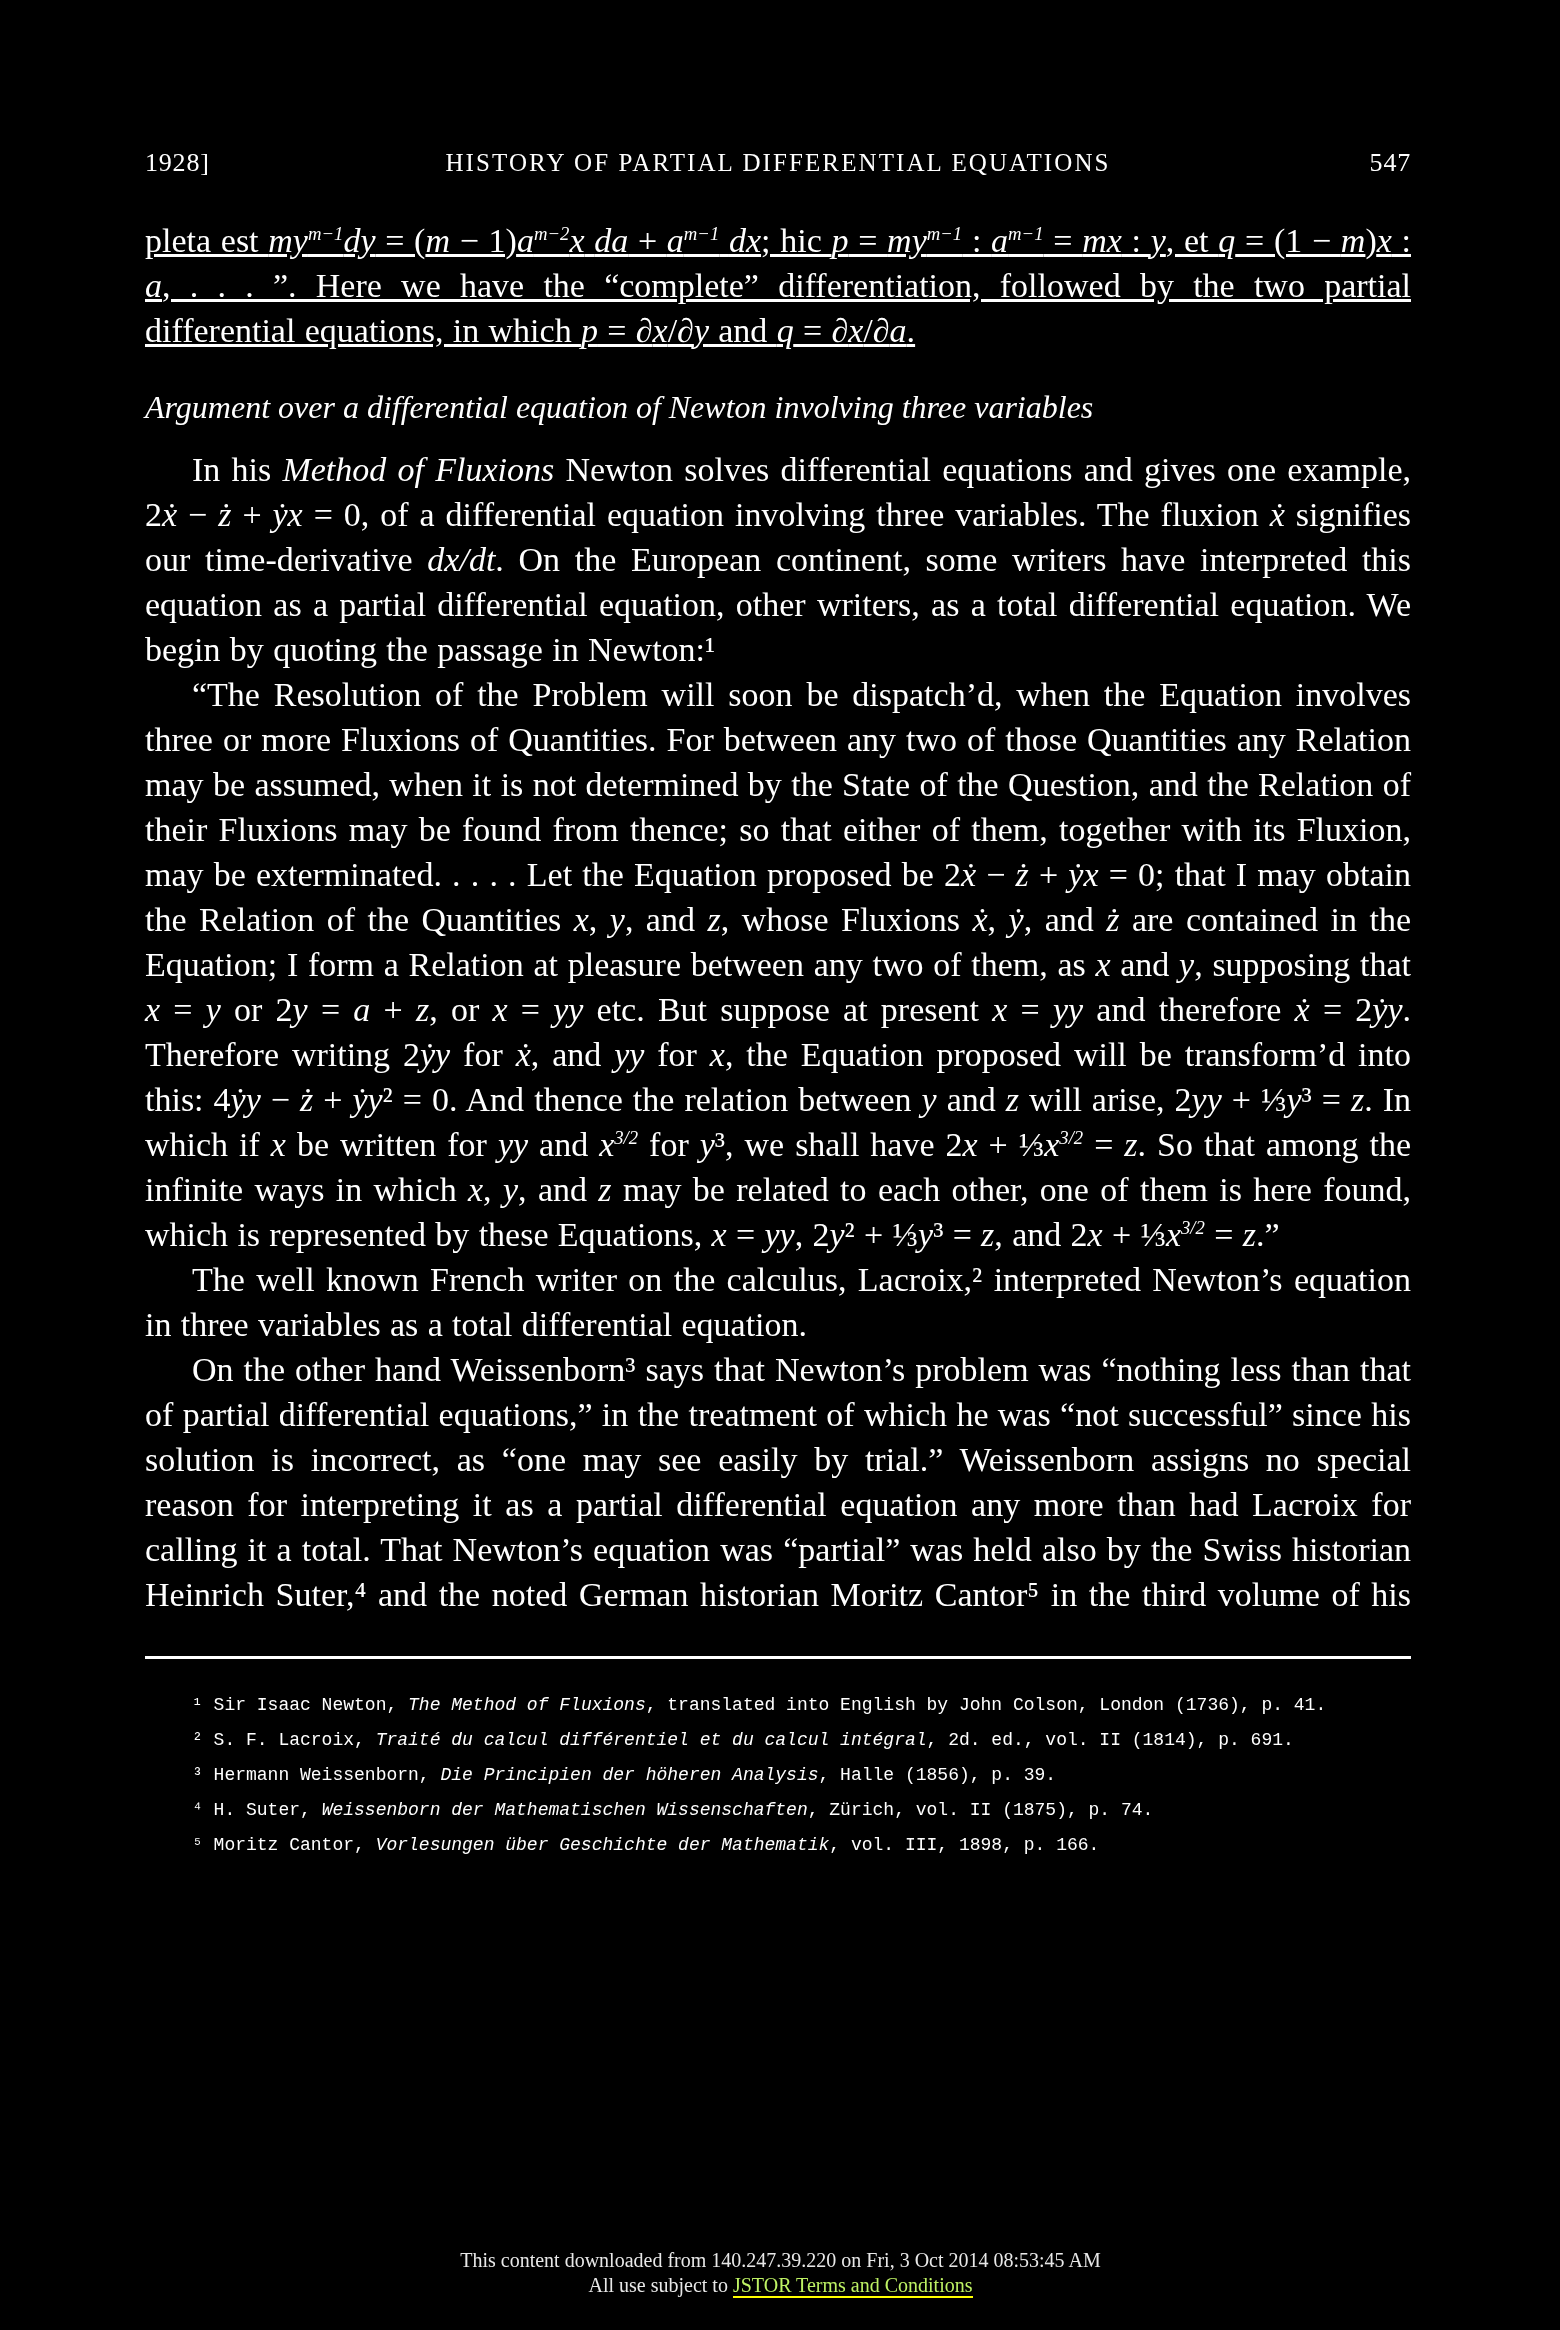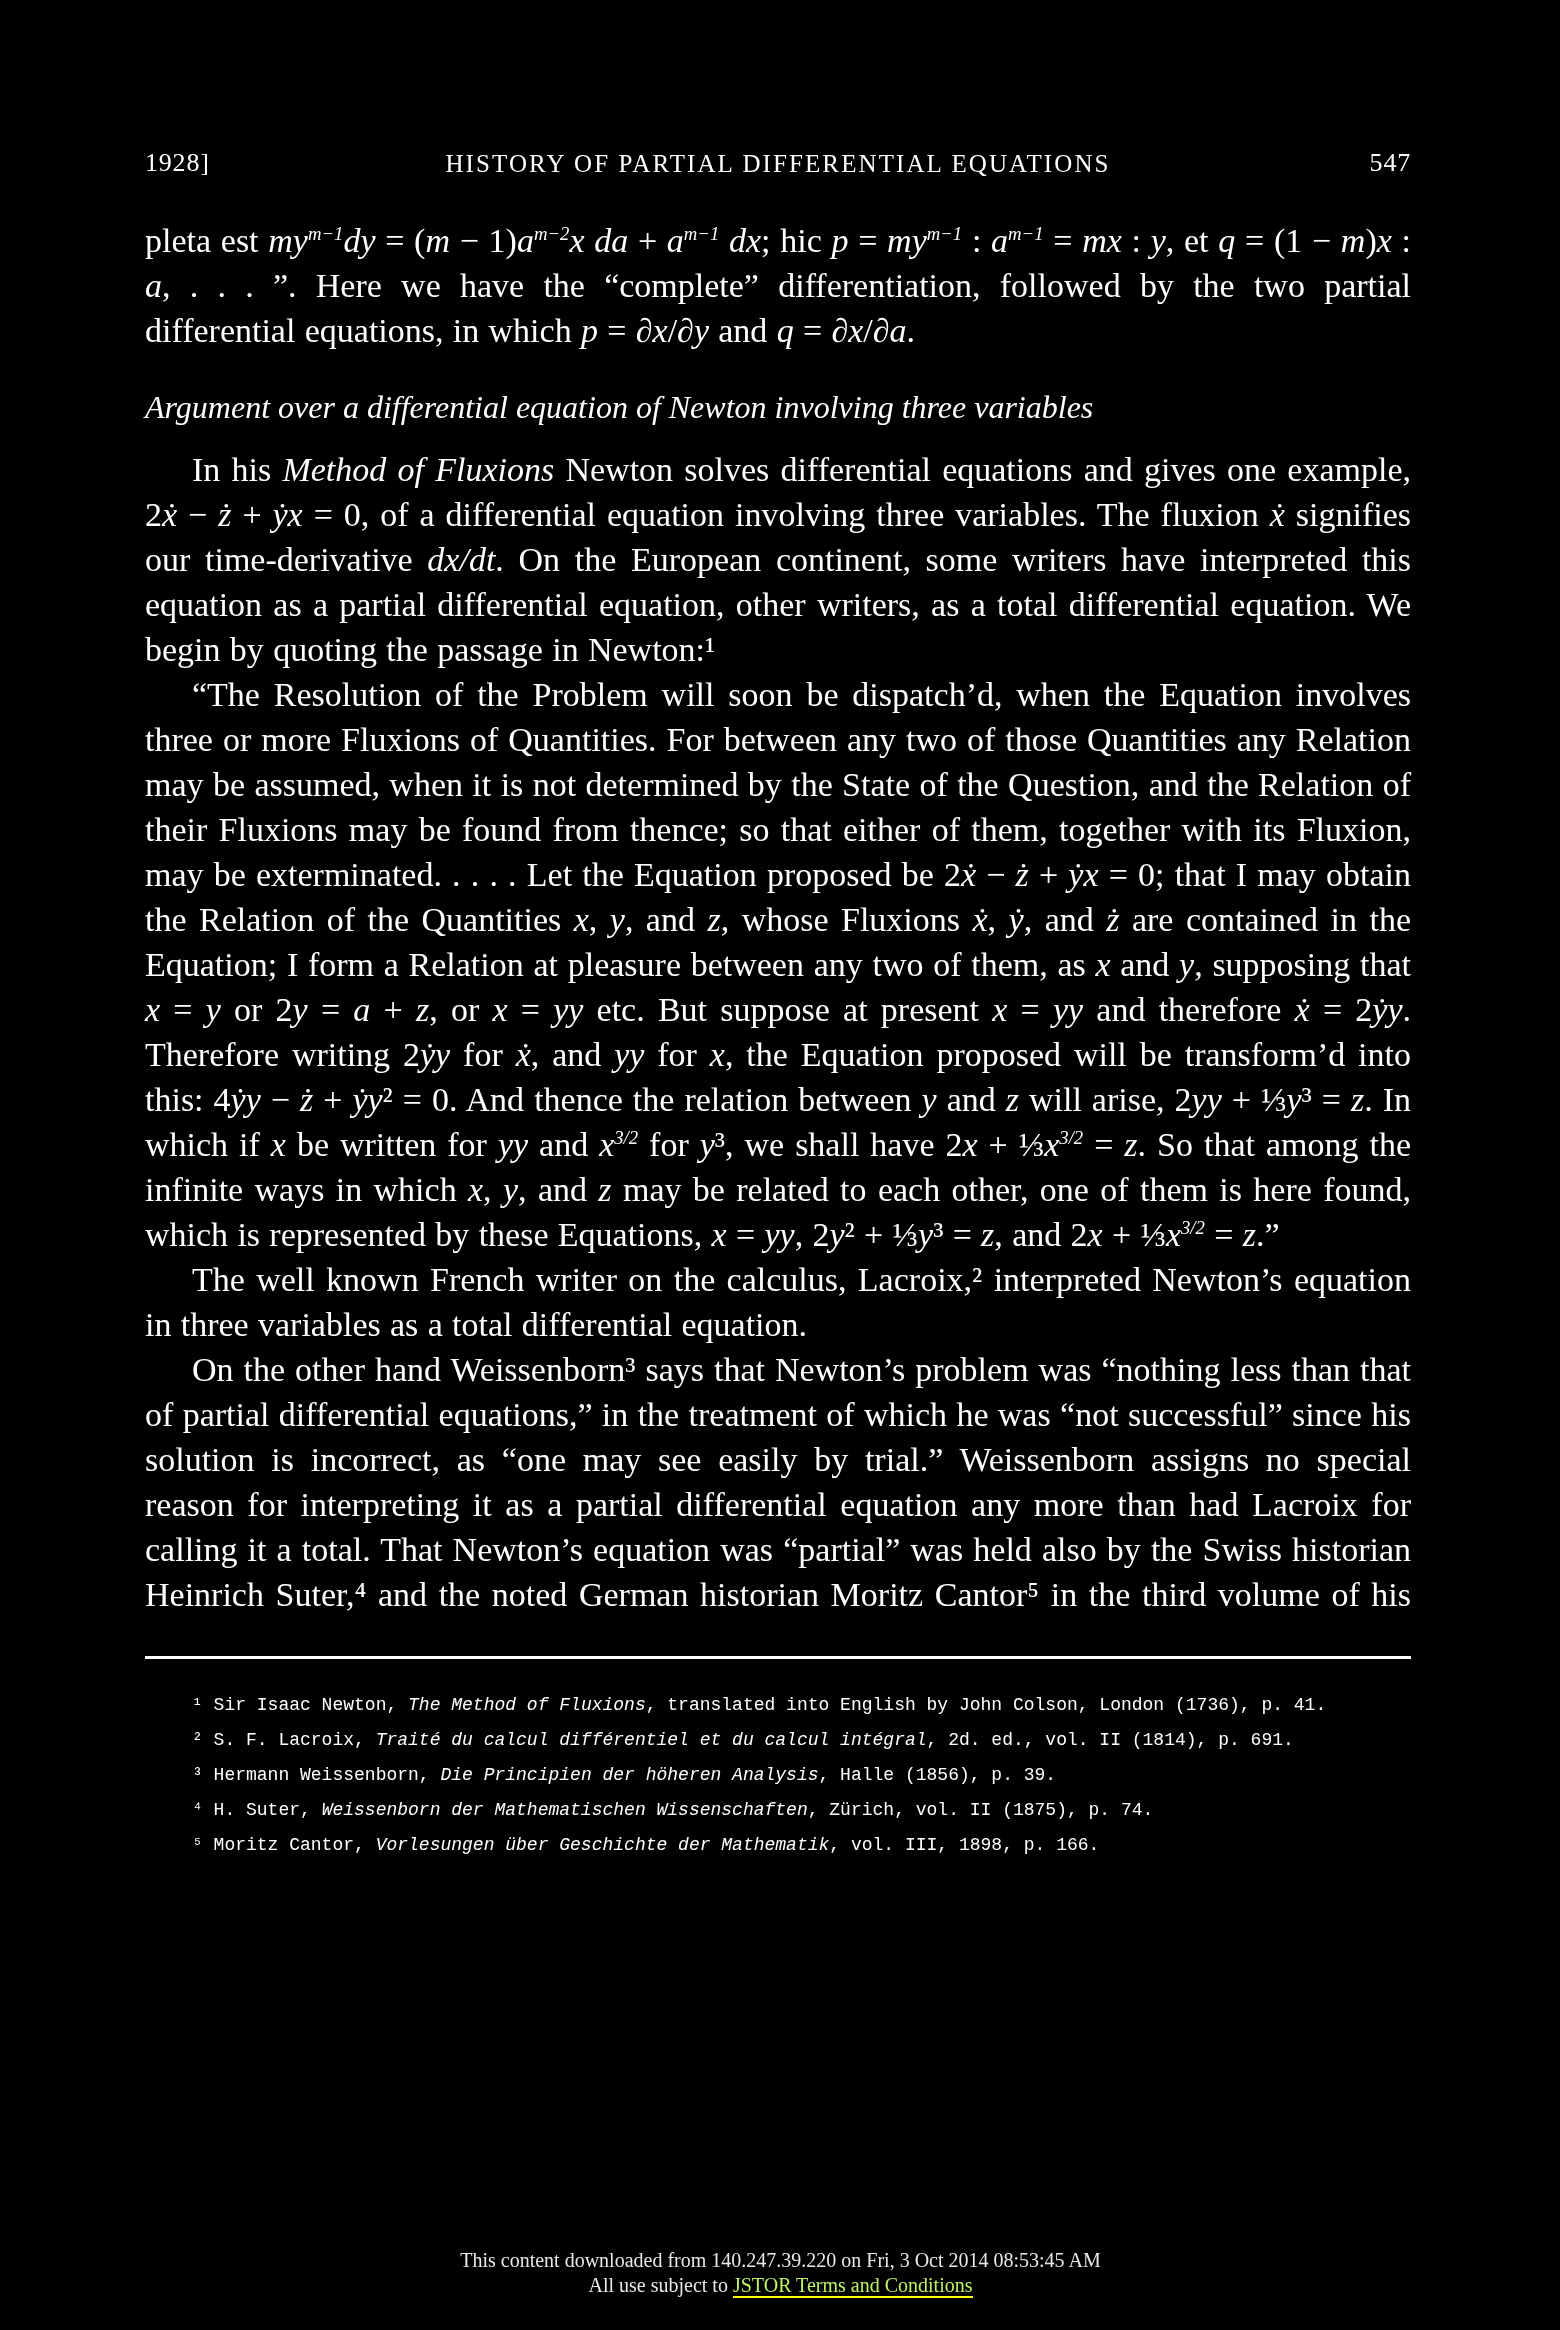--- a/index.html
+++ b/index.html
@@ -18,7 +18,7 @@
     left: 145px;
     width: 1266px;
     display: flex;
-    align-items: flex-end;
+    align-items: center;
     font-size: 26px;
   }
   .rh-year { width: 194px; letter-spacing: 0.8px; }

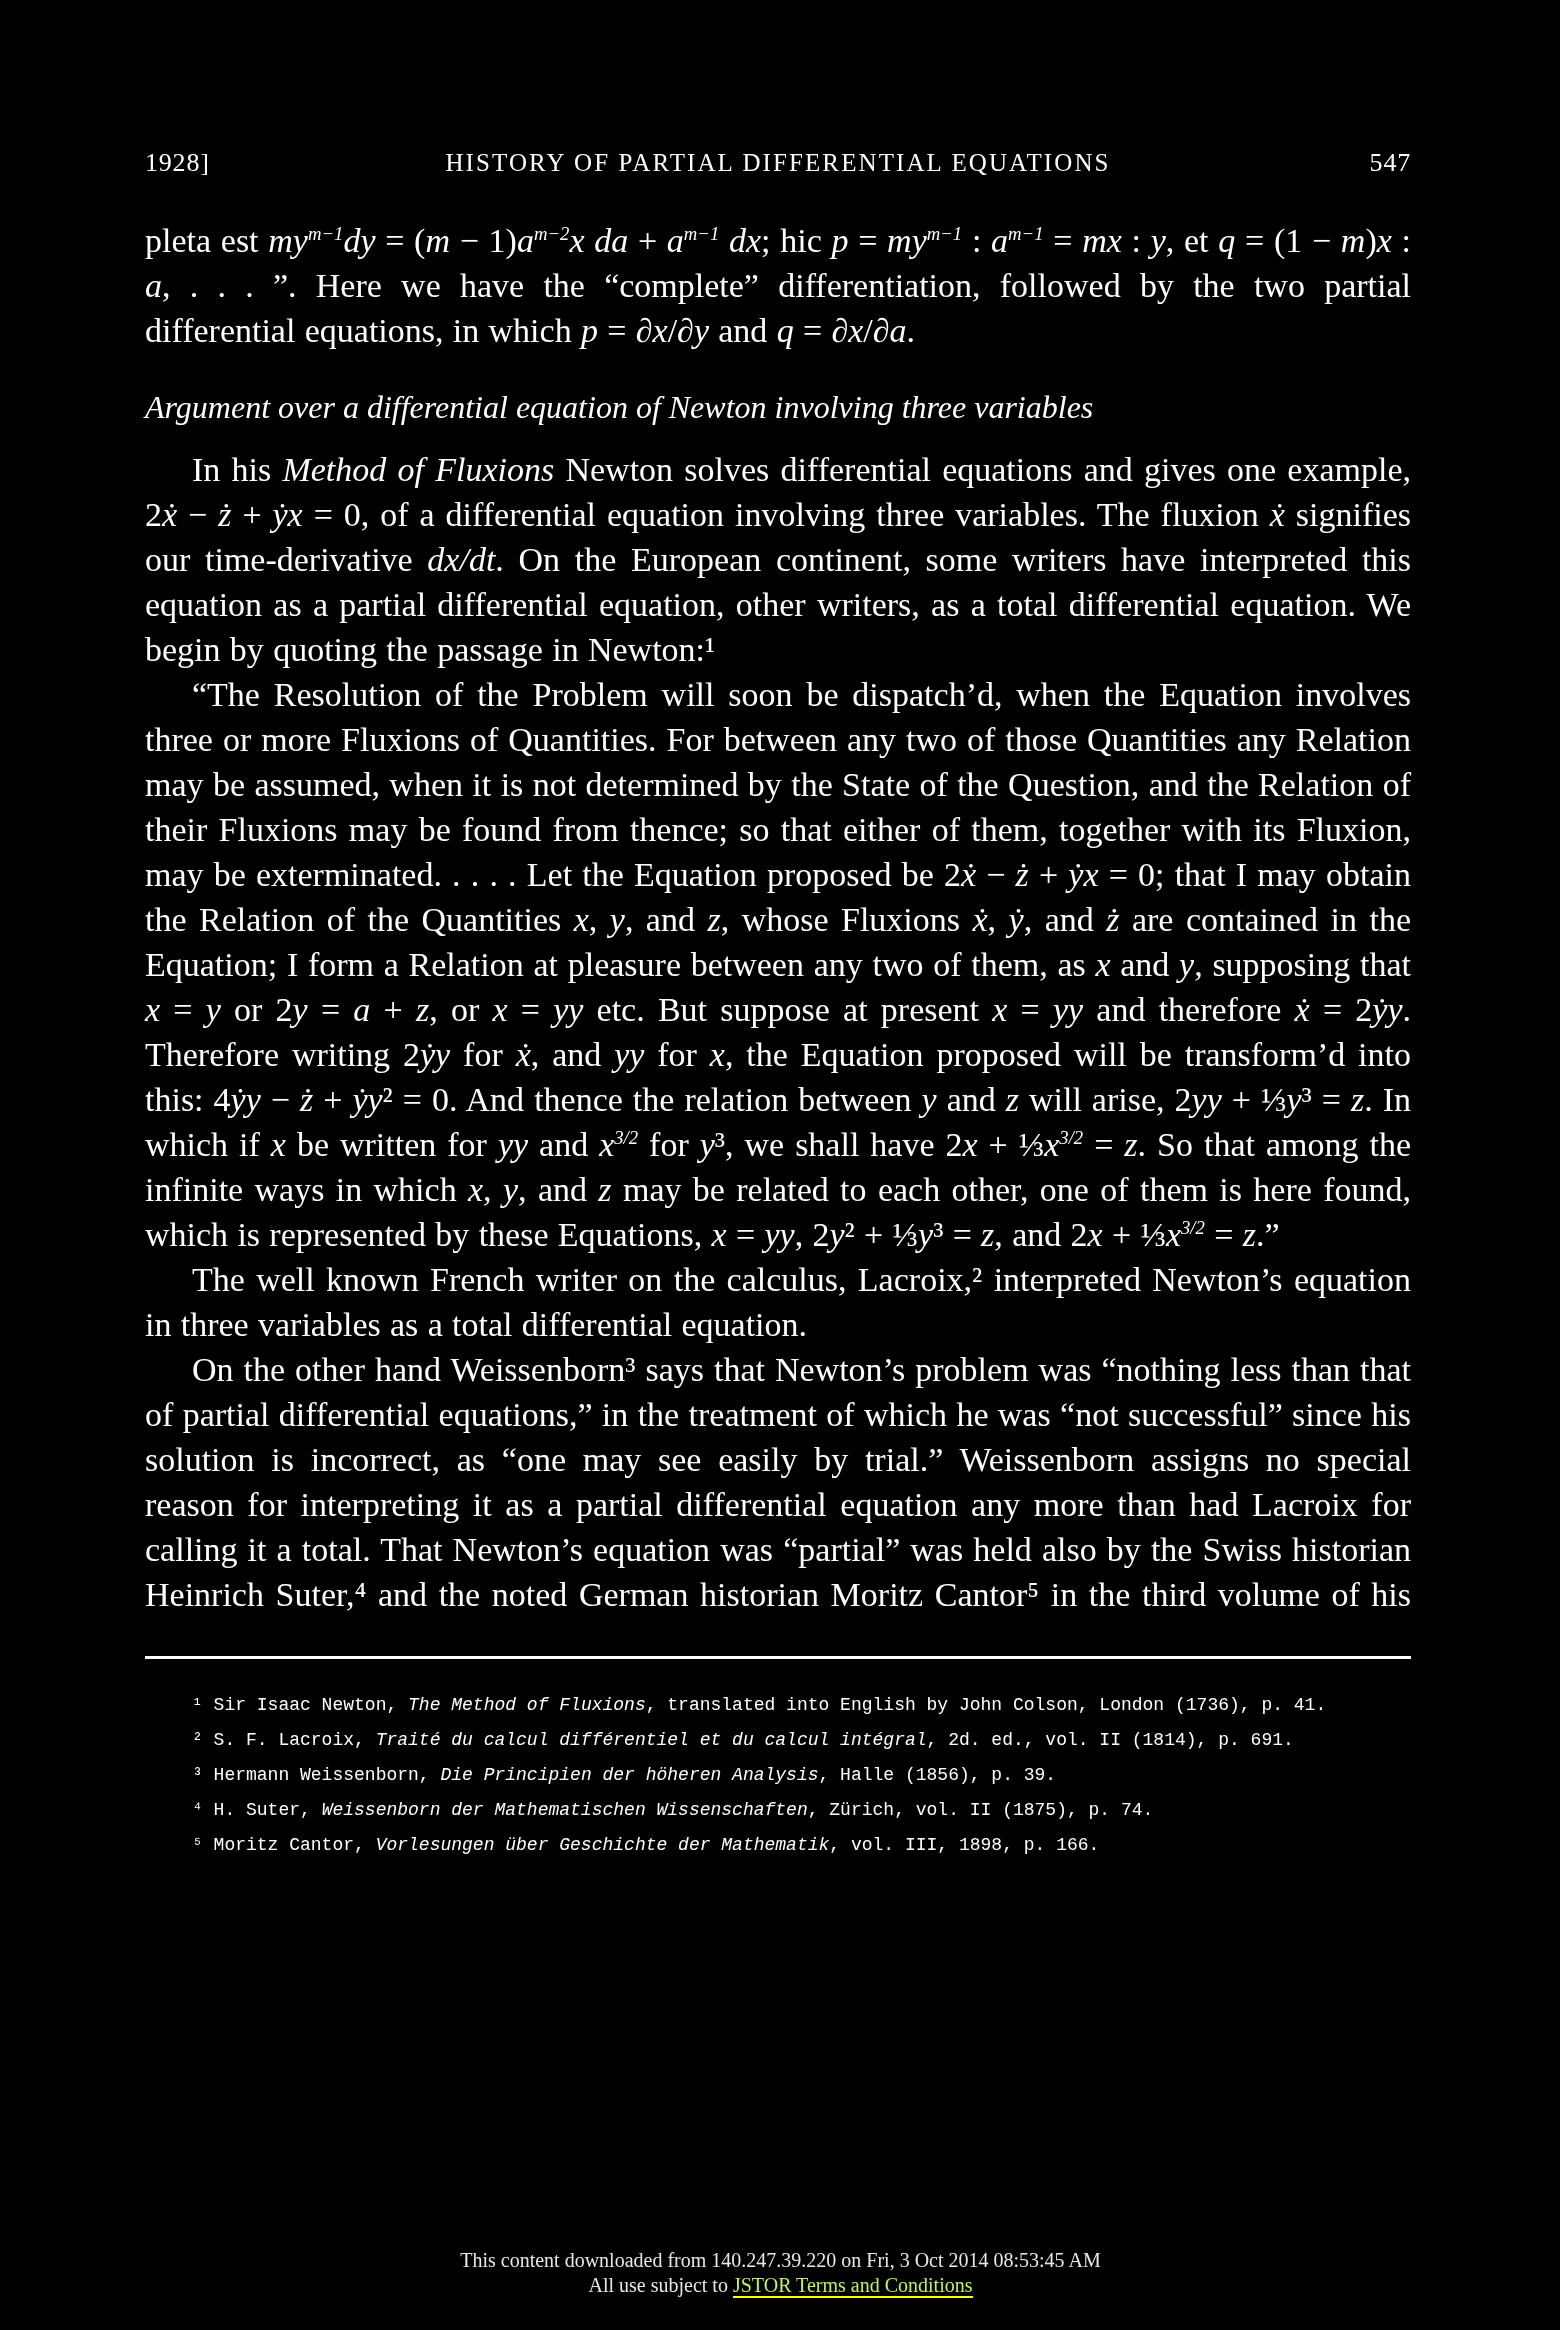--- a/index.html
+++ b/index.html
@@ -39,7 +39,7 @@
     text-indent: 47px;
     word-spacing: 0.8px;
   }
-  .first-par { text-indent: 0; }
+  .first-par { text-indent: 0; text-decoration: underline; }
   .justify-last { text-align-last: justify; }
   .section-heading {
     margin: 35px 0 20px 0;

